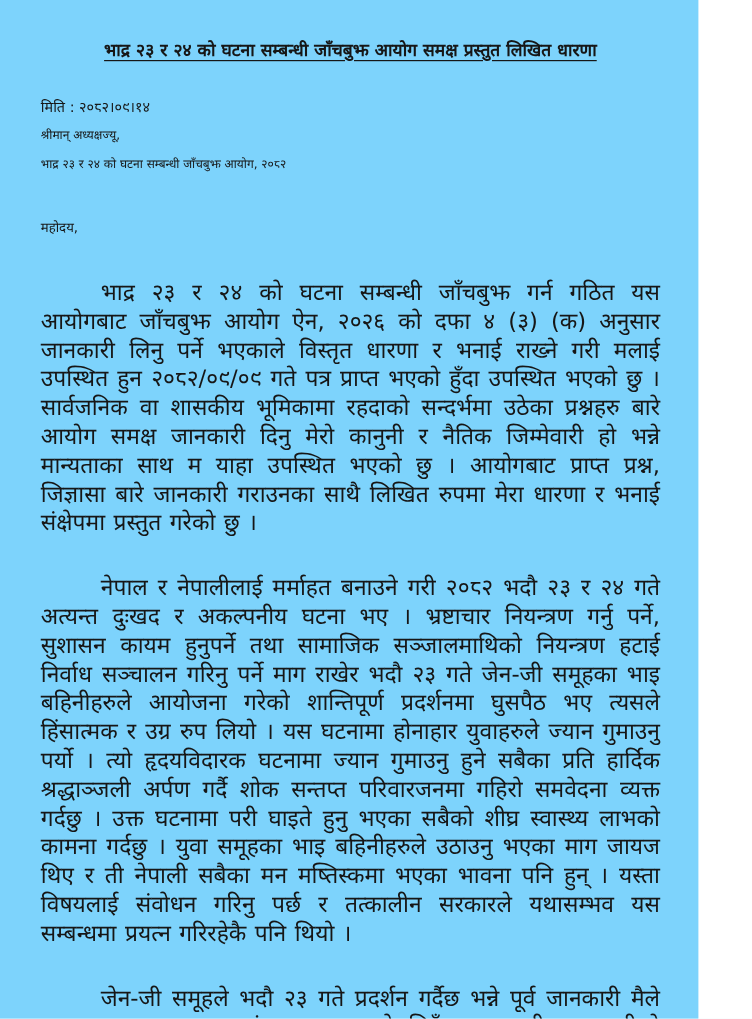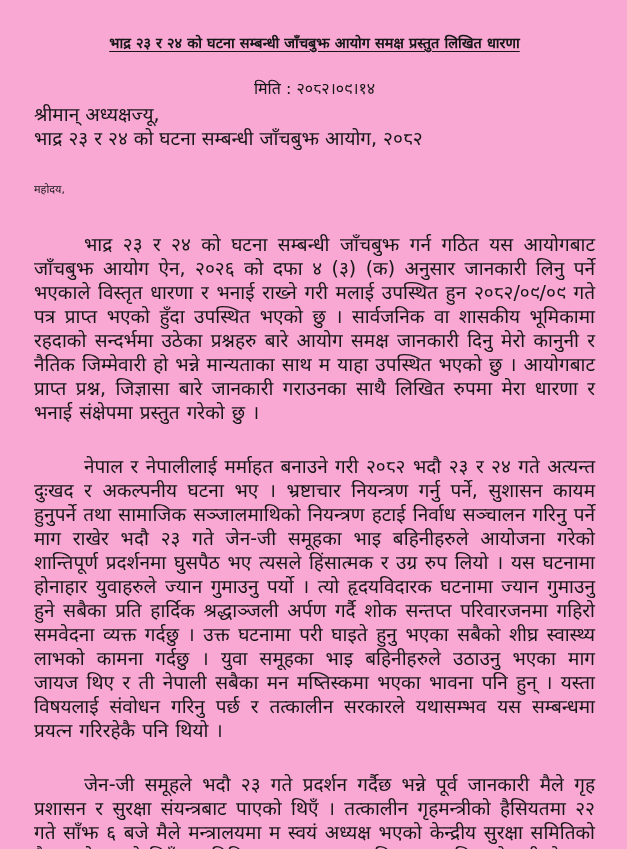--- a/index.html
+++ b/index.html
@@ -9,10 +9,10 @@
   }
   .page {
     position: relative;
-    width: 627px;
+    width: 582px;
     height: 849px;
     box-sizing: border-box;
-    background: #f9a8d4;
+    background: #7dd3fc;
     color: #161616;
     font-family: "DejaVu Sans", "Liberation Sans", sans-serif;
     padding: 28px 32px 16px 34px;

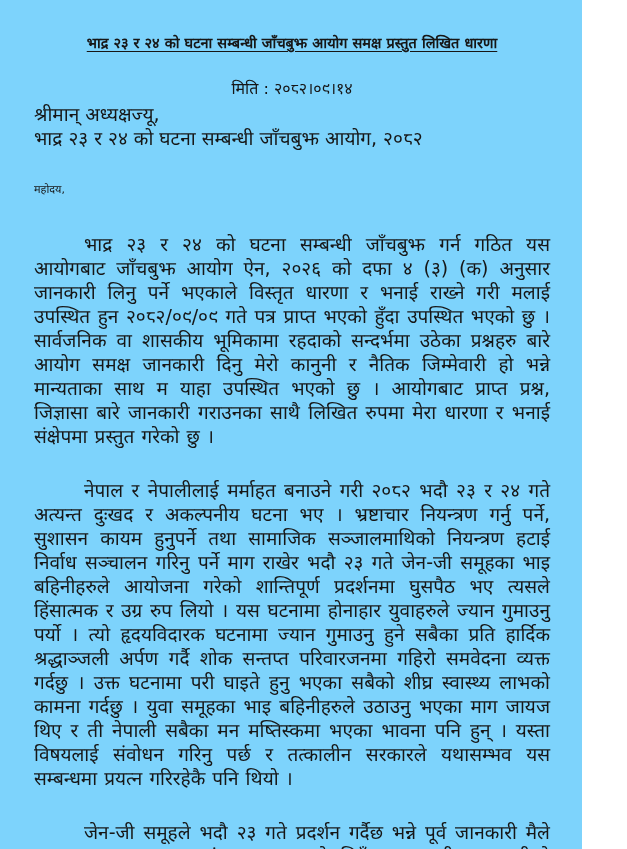--- a/index.html
+++ b/index.html
@@ -28,8 +28,8 @@
     margin: 4px 0 0 0;
   }
   .date-line {
-    text-align: center;
-    font-size: 16px;
+    text-align: left;
+    font-size: 12px;
     line-height: 22px;
     margin-top: 24px;
   }

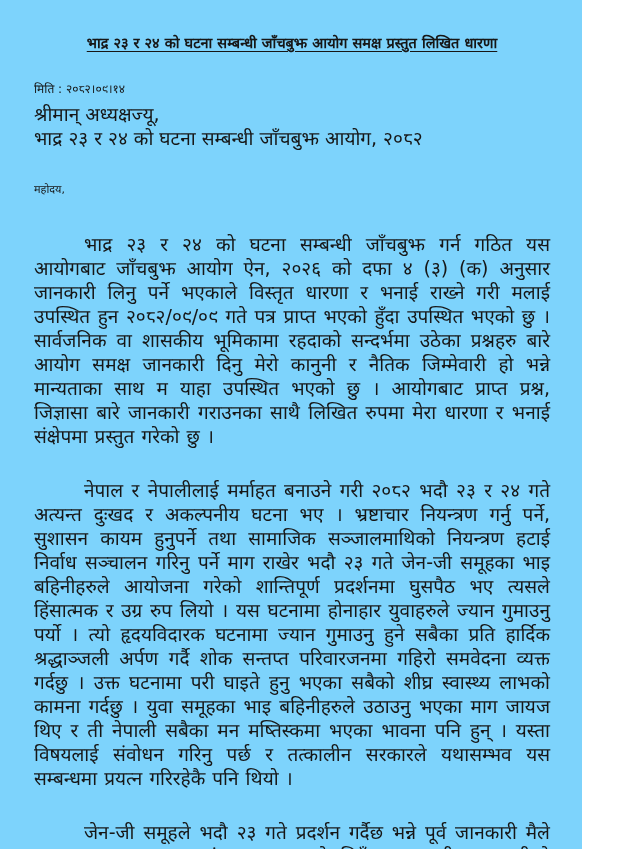--- a/index.html
+++ b/index.html
@@ -37,7 +37,7 @@
     margin-top: 2px;
   }
   .recipient-line {
-    font-size: 19px;
+    font-size: 10px;
     line-height: 24px;
   }
   .salutation {

